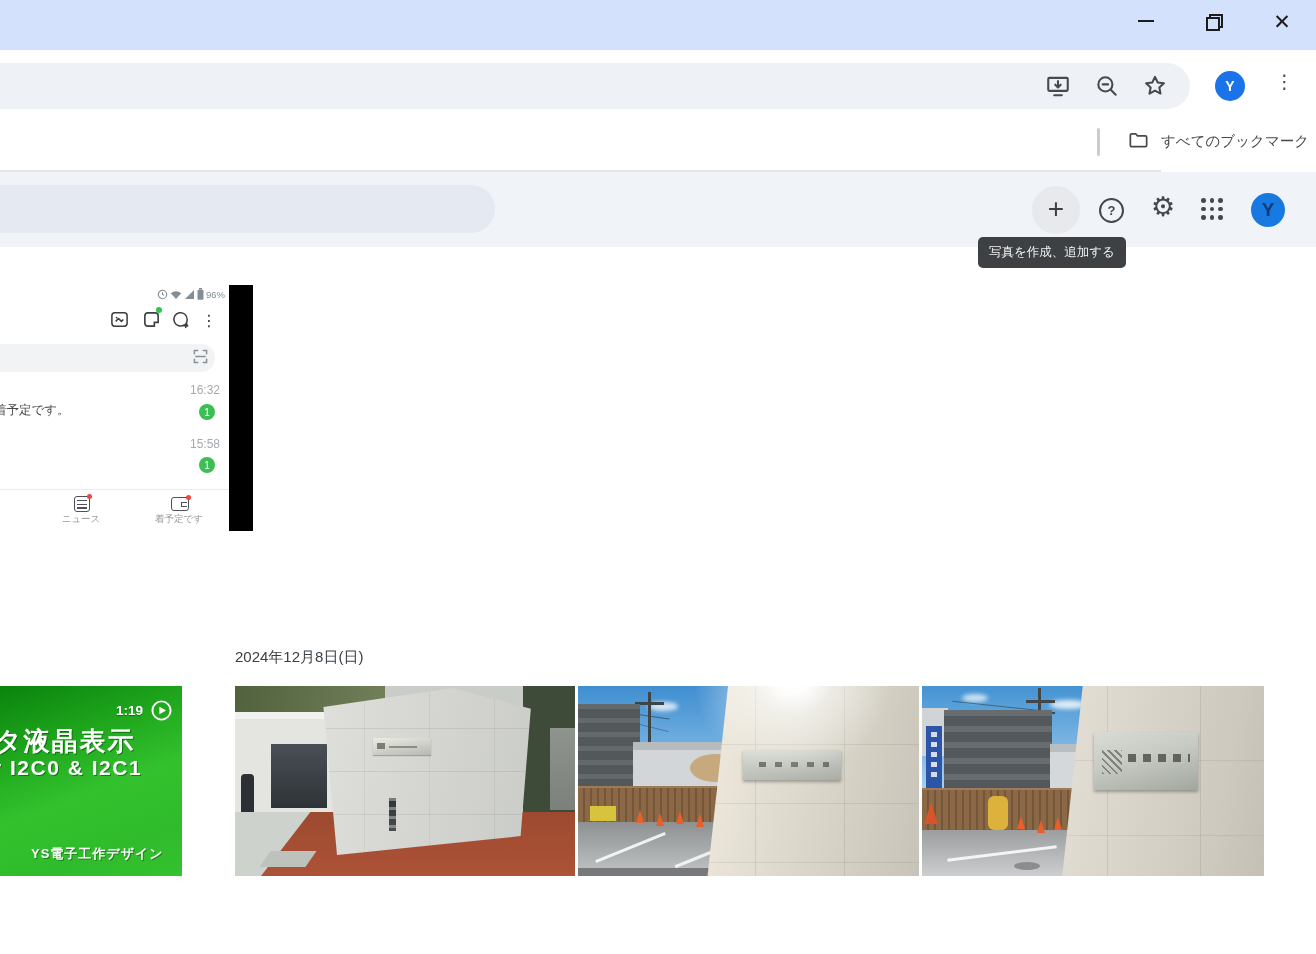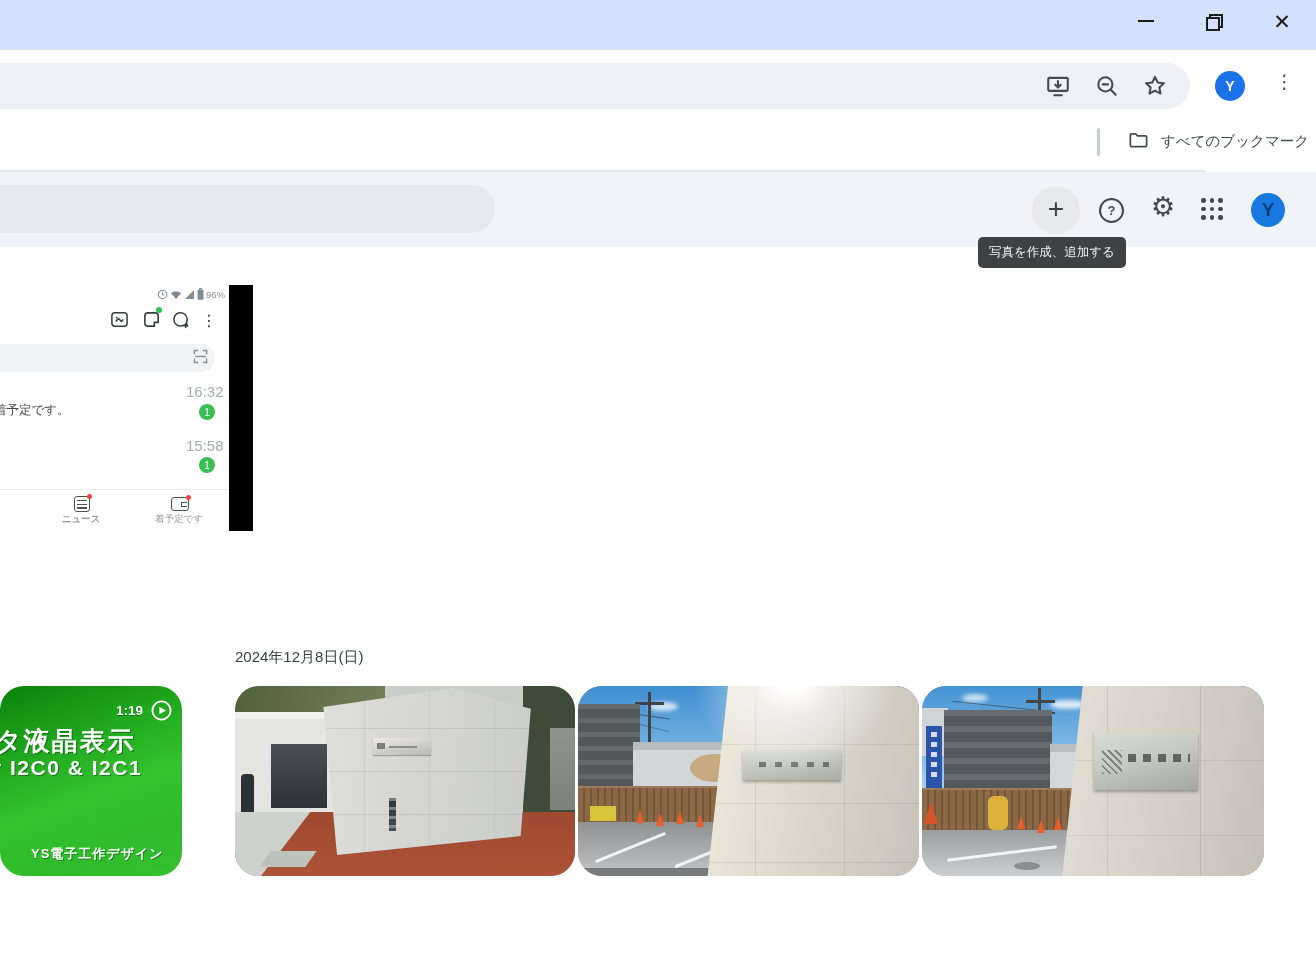--- a/index.html
+++ b/index.html
@@ -25,7 +25,7 @@
   .tb-menu{left:1275px;top:20px;font-size:19px;color:#46494d;cursor:pointer;width:18px;text-align:center;}
 
   
-  .bookmarks{left:0;top:113px;width:1161px;height:57px;background:#ffffff;border-bottom:2px solid #e4e6e9;padding-left:44px;}
+  .bookmarks{left:0;top:113px;width:1161px;height:57px;background:#ffffff;border-bottom:2px solid #e4e6e9;}
   .bm-divider{left:1097px;top:15px;width:3px;height:28px;background:#c7cdd6;border-radius:2px;}
   .bm-label{left:1161px;top:19px;font-size:14.5px;color:#45494e;white-space:nowrap;}
 

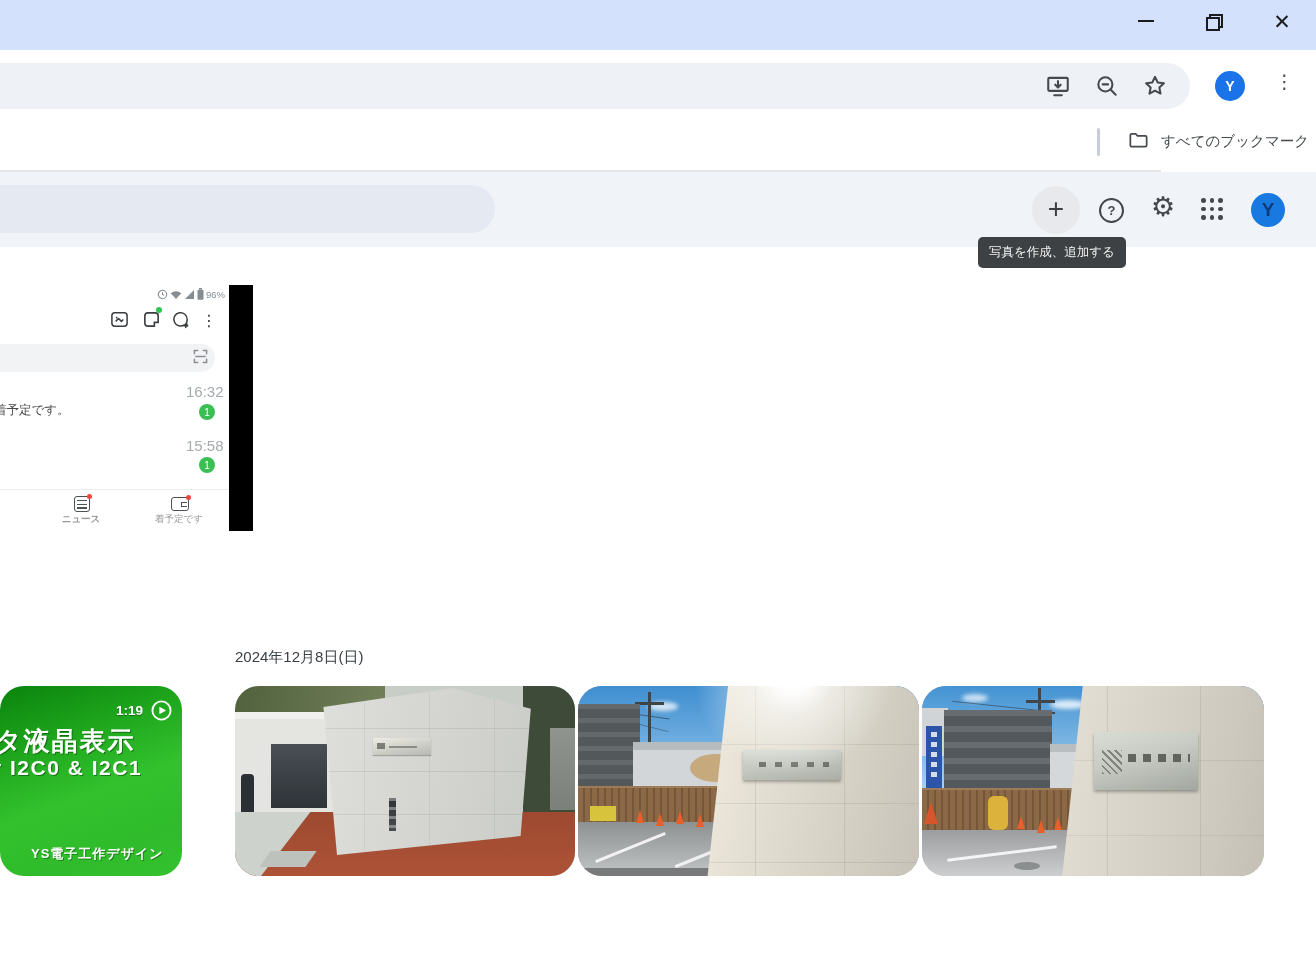--- a/index.html
+++ b/index.html
@@ -52,7 +52,7 @@
   .st-row .pct{font-size:9.5px;}
   .ln-kebab{left:201px;top:26px;font-size:16px;color:#3b3e41;}
   .ln-search{left:-12px;top:59px;width:227px;height:28px;border-radius:14px;background:#f2f3f5;}
-  .ln-time{width:34px;text-align:right;font-size:15px;color:#a4aaae;position:absolute;left:186px;}
+  .ln-time{width:34px;text-align:right;font-size:12px;color:#a4aaae;position:absolute;left:186px;}
   .ln-badge{position:absolute;left:199px;width:16px;height:16px;border-radius:50%;background:#3bbf55;
     color:#fff;font-size:10px;display:flex;align-items:center;justify-content:center;}
   .ln-snippet{left:-6px;top:117px;font-size:12.5px;color:#4a4a4a;white-space:nowrap;}

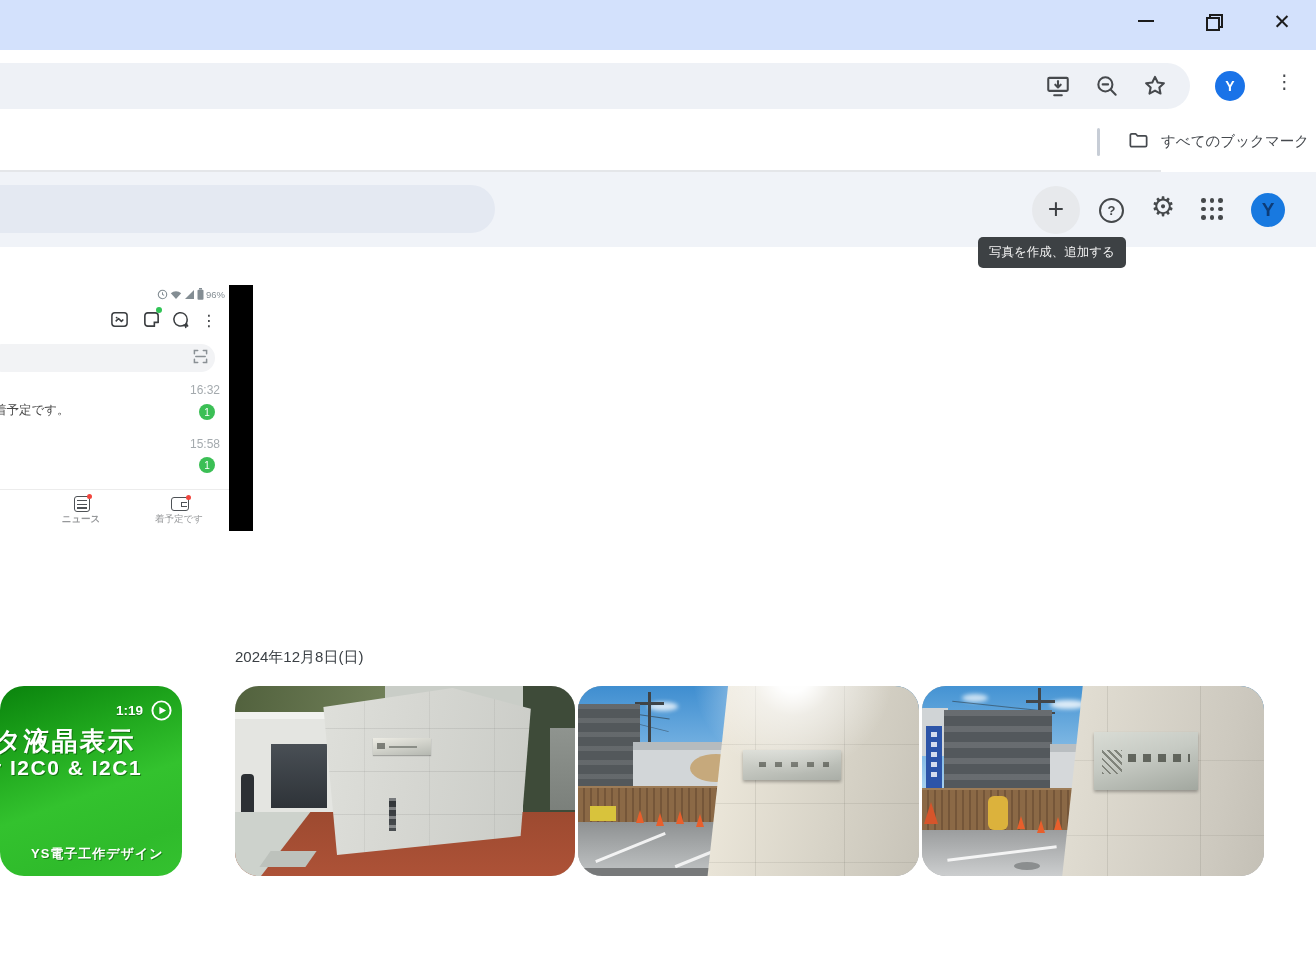--- a/index.html
+++ b/index.html
@@ -195,7 +195,7 @@
       <div style="margin:2px;height:1.6px;background:#4e5256;"></div>
       <span class="red-dot"></span>
     </div>
-    <div class="tab-label" style="left:56px;top:228px;width:50px;font-weight:bold;">ニュース</div>
+    <div class="tab-label" style="left:56px;top:228px;width:50px;">ニュース</div>
     <div class="tab-ic" style="left:171px;top:212px;width:16px;height:12px;">
       <div style="position:absolute;right:1.5px;top:3.5px;width:5px;height:3px;border:1.3px solid #4e5256;border-right:none;"></div>
       <span class="red-dot"></span>

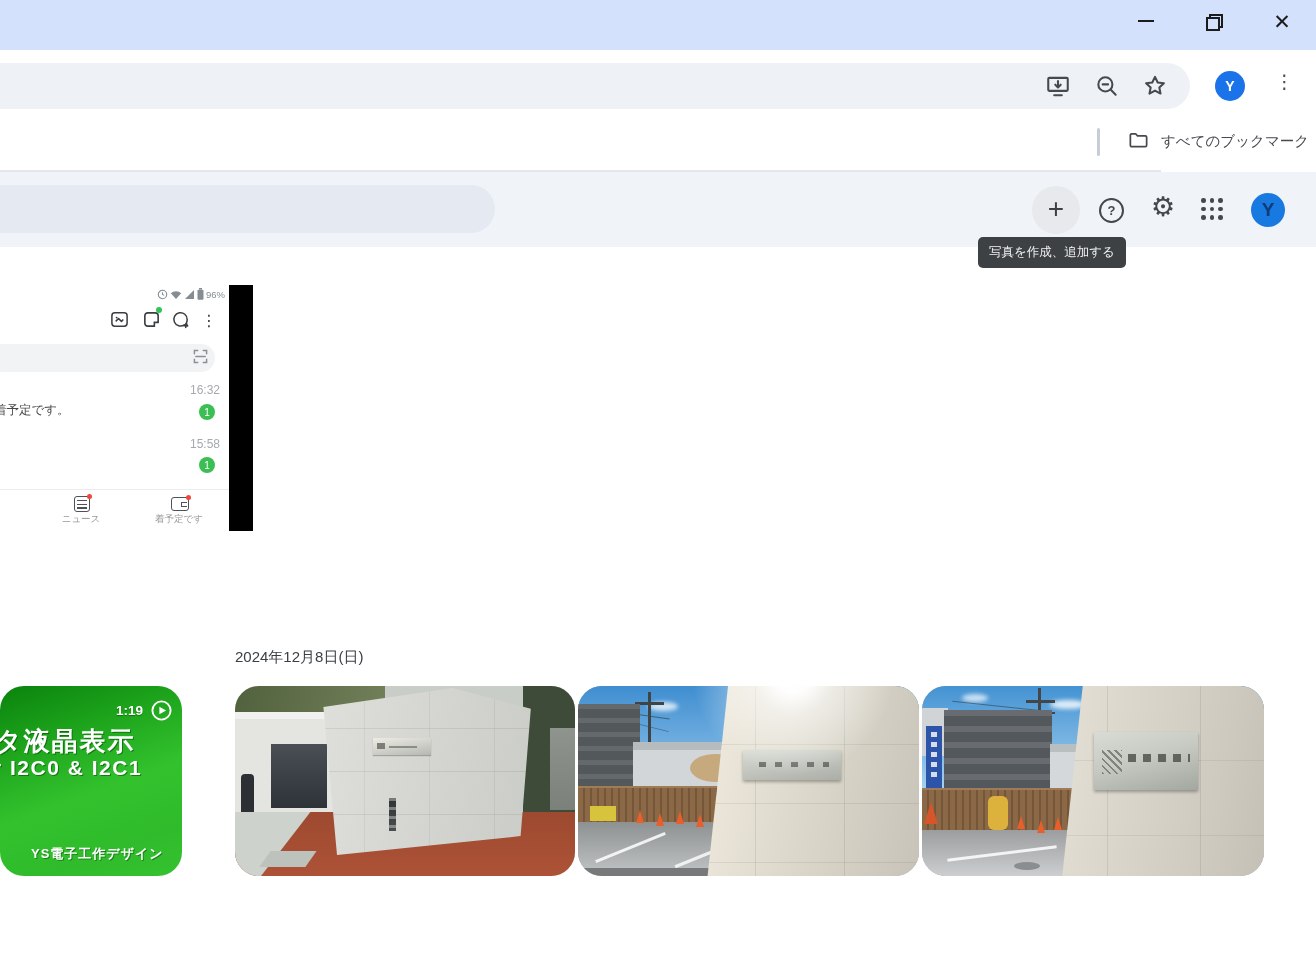--- a/index.html
+++ b/index.html
@@ -64,7 +64,7 @@
 
   
   .date-header{left:235px;top:648px;font-size:15px;font-weight:500;color:#3b4045;}
-  .tile{position:absolute;top:686px;height:190px;overflow:hidden;cursor:pointer;border-radius:24px;}
+  .tile{position:absolute;top:686px;height:190px;overflow:hidden;cursor:pointer;}
   .video-tile{left:0;width:182px;background:linear-gradient(160deg,#0a830d 0%,#1ea51c 28%,#33c22e 55%,#2fbb2b 80%,#35c230 100%);}
   .vt-meta{position:absolute;top:13px;right:9px;display:flex;align-items:center;gap:7px;}
   .vt-dur{color:#fff;font-size:13.5px;font-weight:bold;text-shadow:0 1px 1px rgba(0,60,0,.5);}

